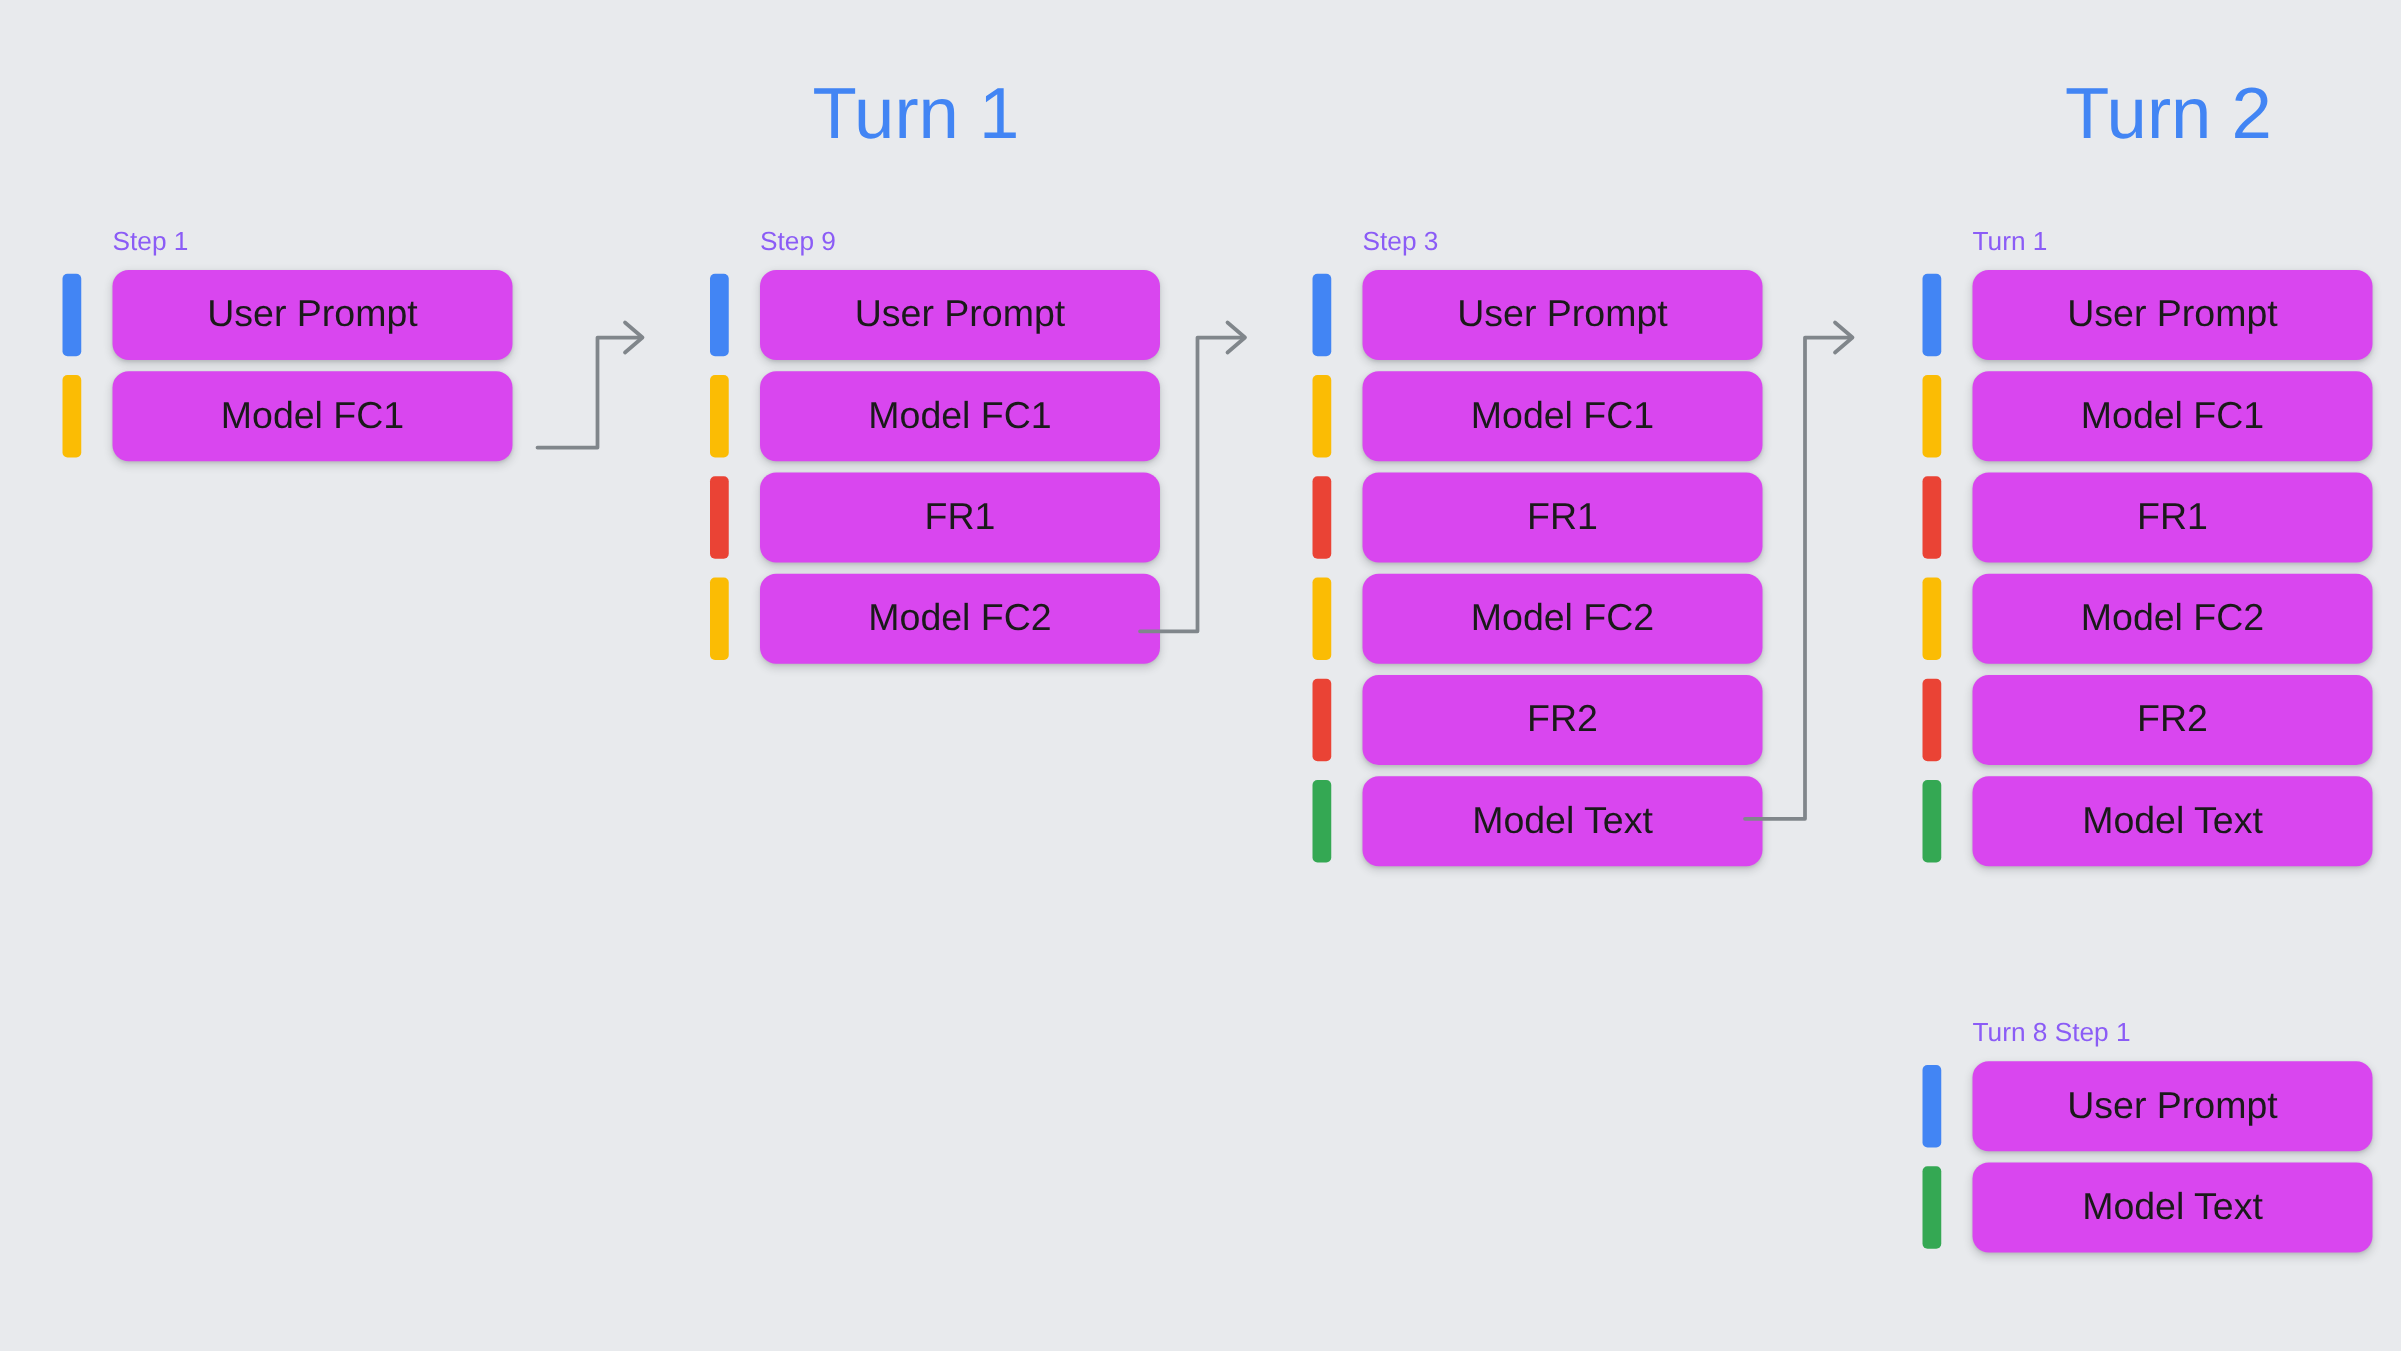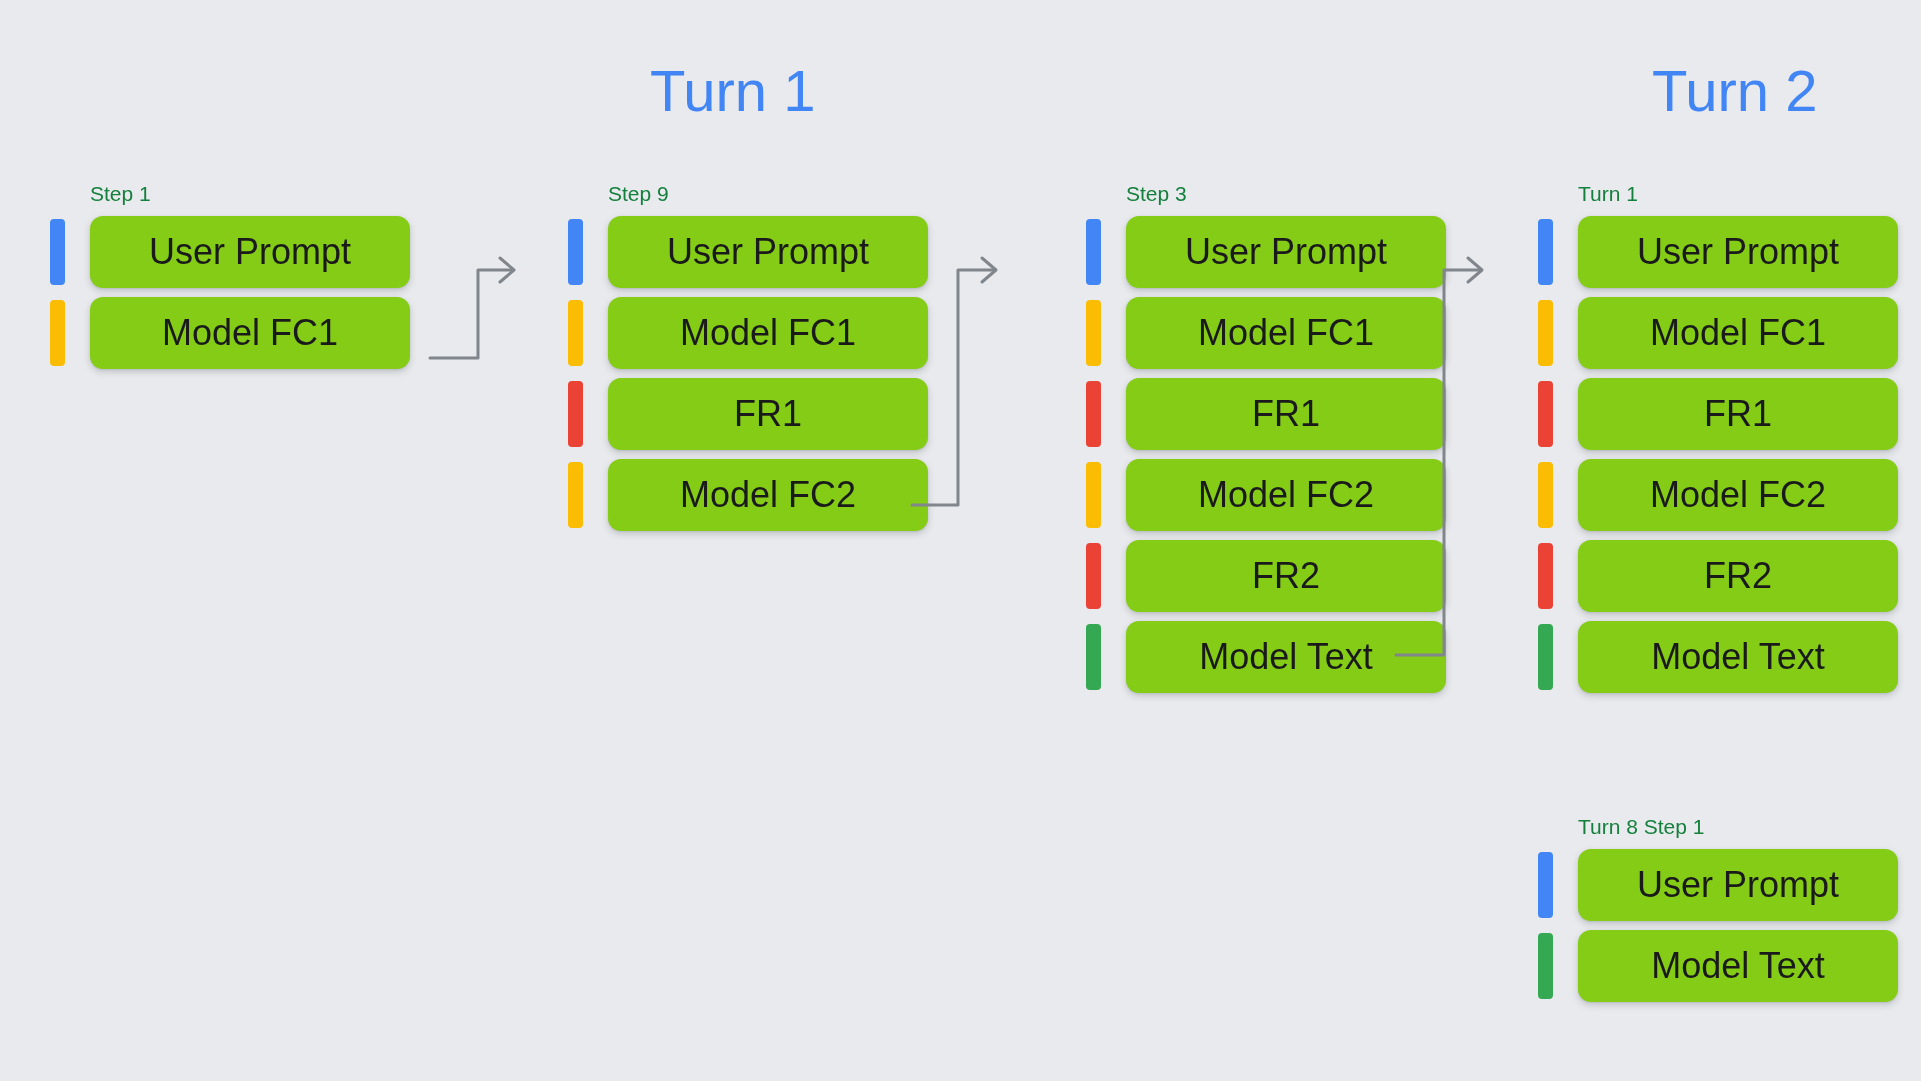--- a/index.html
+++ b/index.html
@@ -42,7 +42,7 @@
 
   .column-label {
     font-size: 21px;
-    color: #15803d;
+    color: #8b5cf6;
     margin-left: 40px;
     margin-bottom: 11px;
     line-height: 1.1;

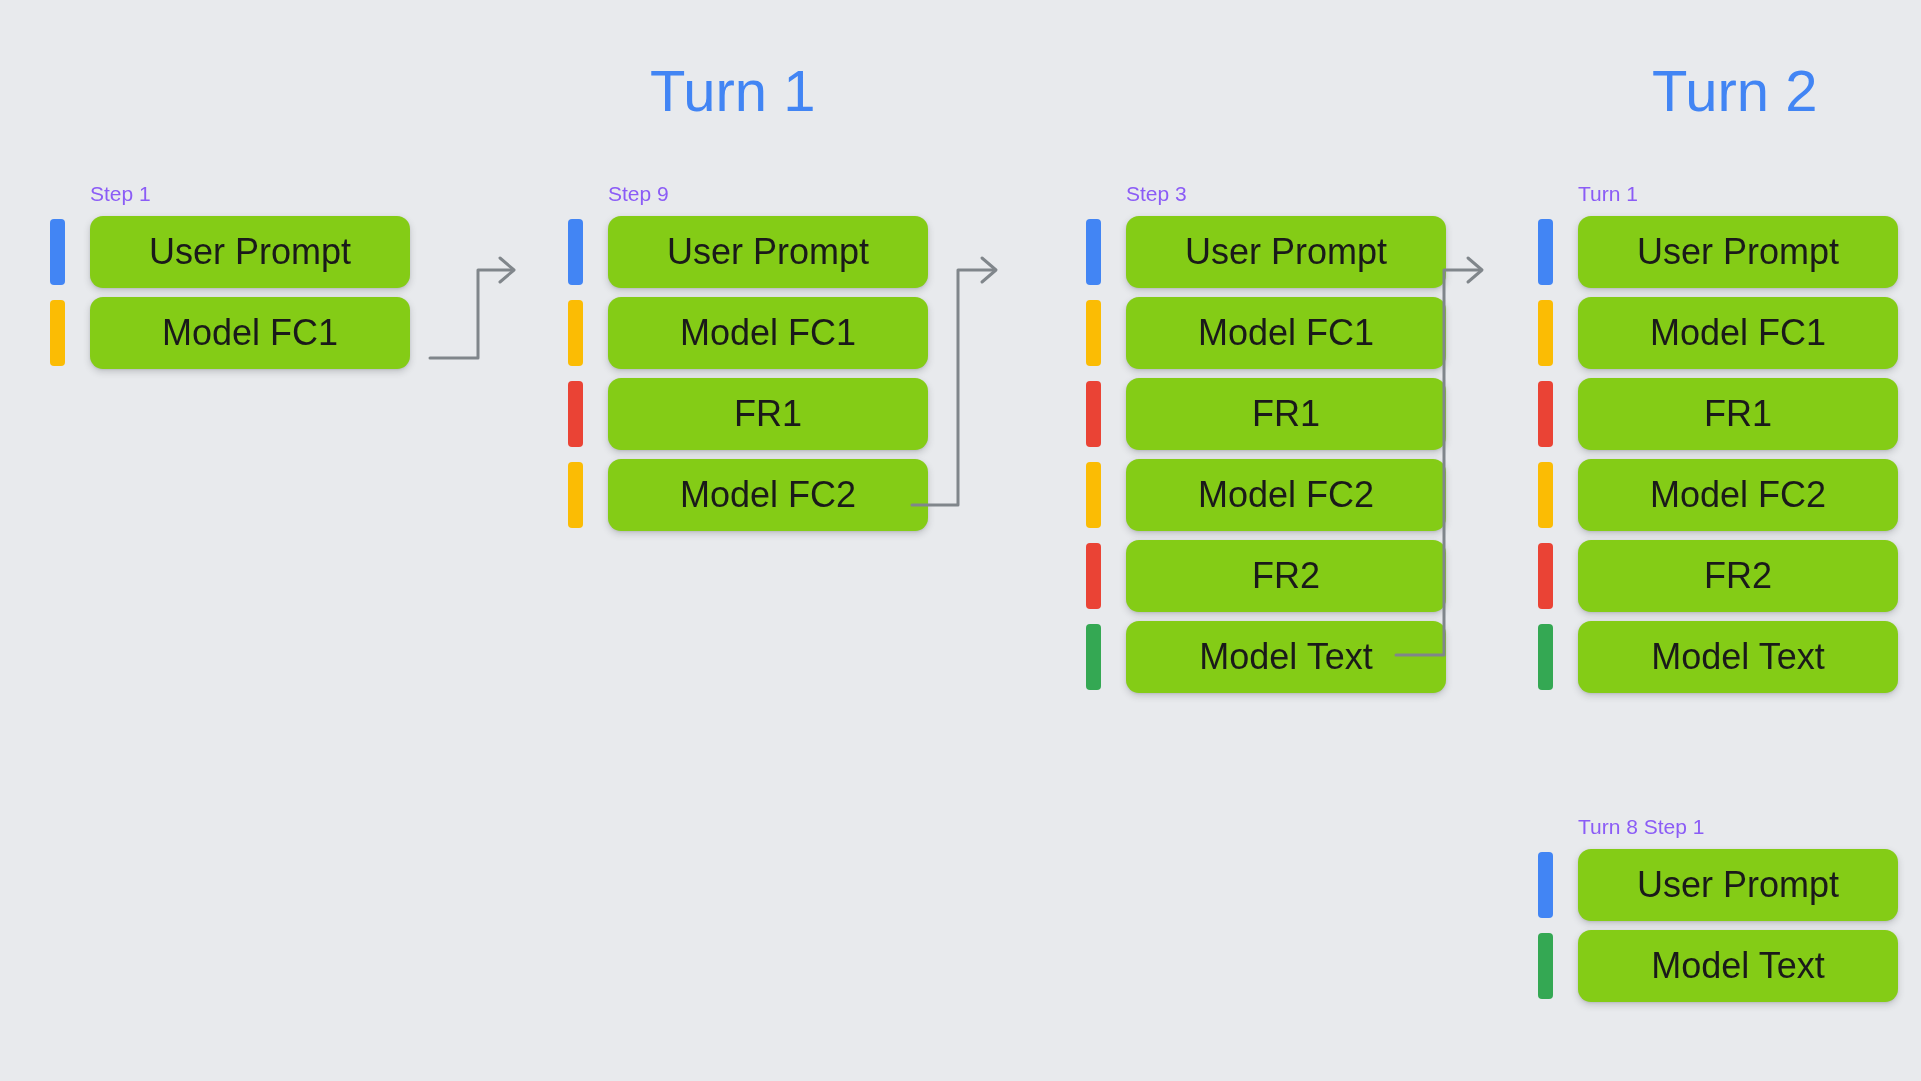--- a/index.html
+++ b/index.html
@@ -36,7 +36,7 @@
   }
   #col-step1   { left: 50px;   top: 182px; }
   #col-step2   { left: 568px;  top: 182px; }
-  #col-step3   { left: 1050px; top: 182px; margin-left: 36px; }
+  #col-step3   { left: 1050px; top: 182px; }
   #col-turn2a  { left: 1538px; top: 182px; }
   #col-turn2b  { left: 1538px; top: 815px; }
 

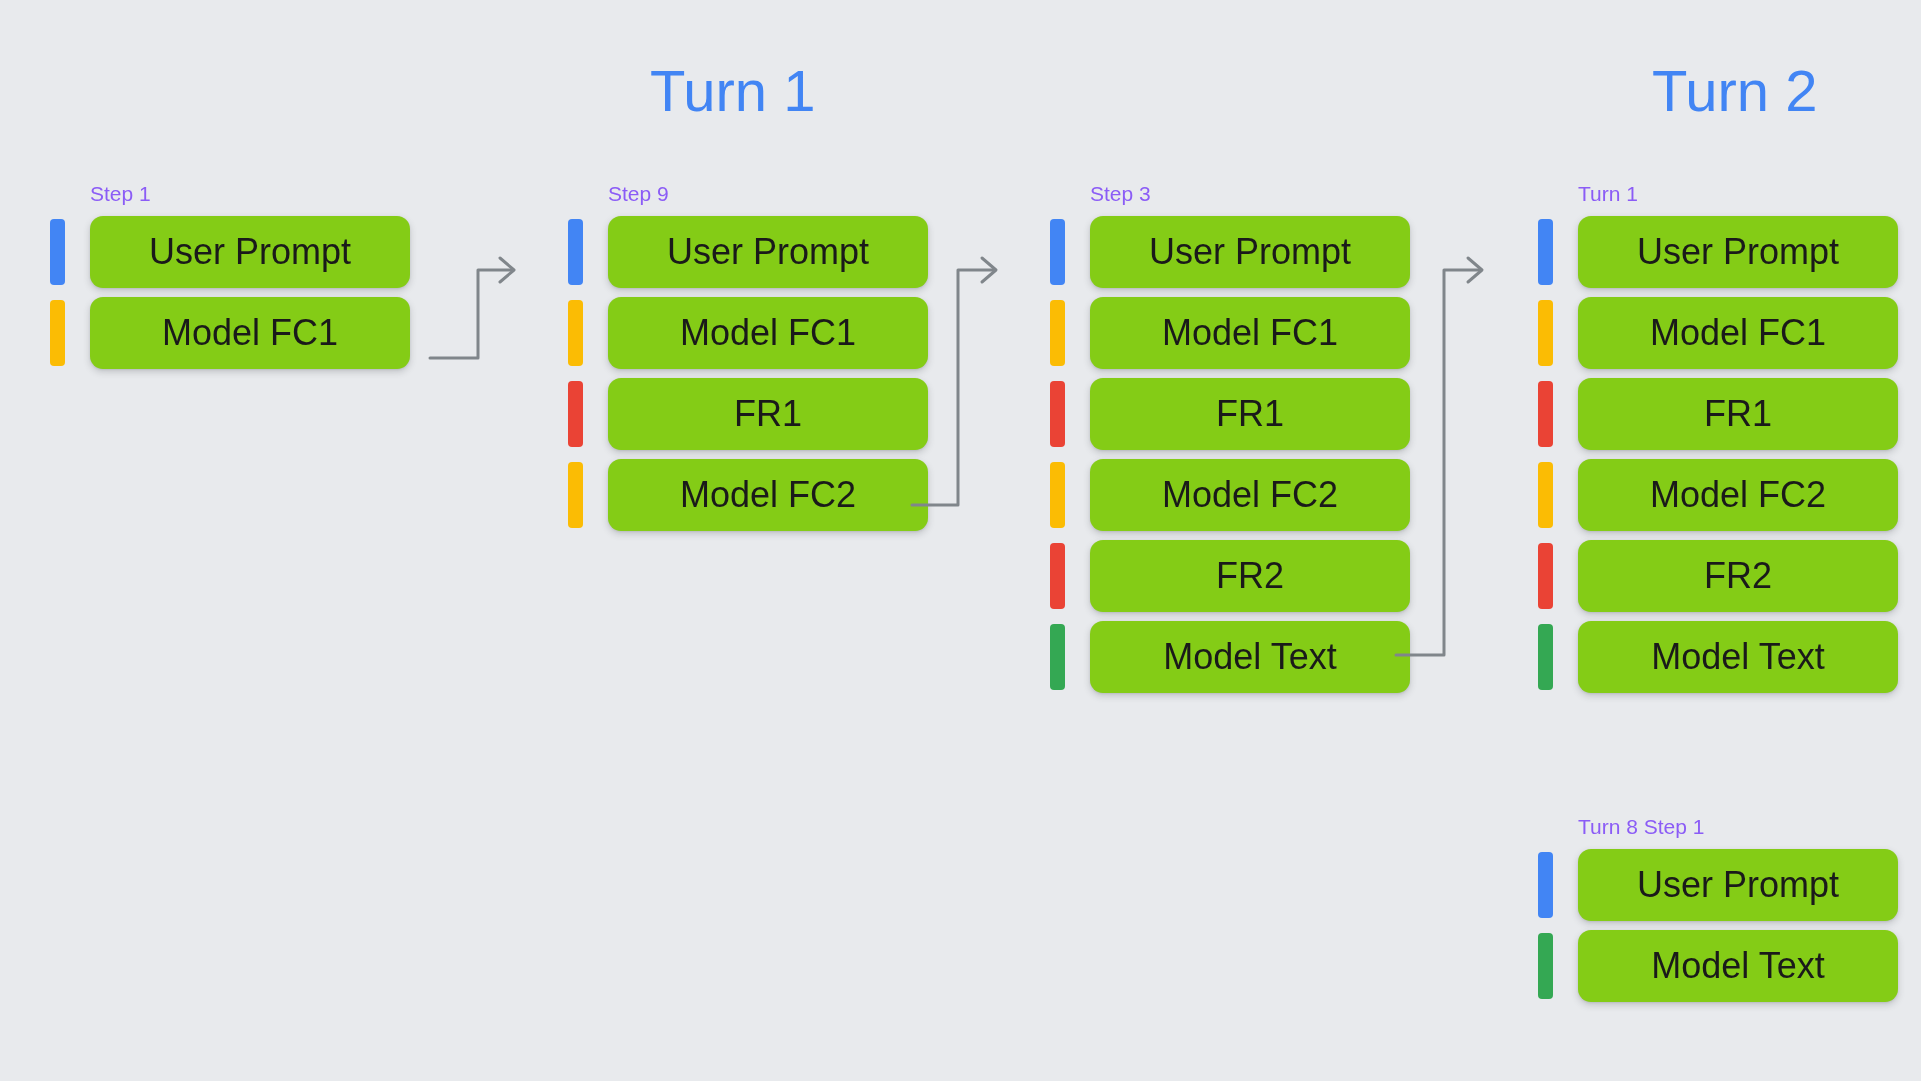--- a/index.html
+++ b/index.html
@@ -66,13 +66,13 @@
   .card {
     flex: 1 1 auto;
     margin-left: 25px;
-    background: #84cc16;
+    background: #d946ef;
     border-radius: 13px;
     box-shadow: 0 3px 7px rgba(60,64,67,0.22), 0 1px 2px rgba(60,64,67,0.10);
     display: flex;
     align-items: center;
     justify-content: center;
-    font-size: 36px;
+    font-size: 30px;
     color: #1a1a1a;
     white-space: nowrap;
   }

